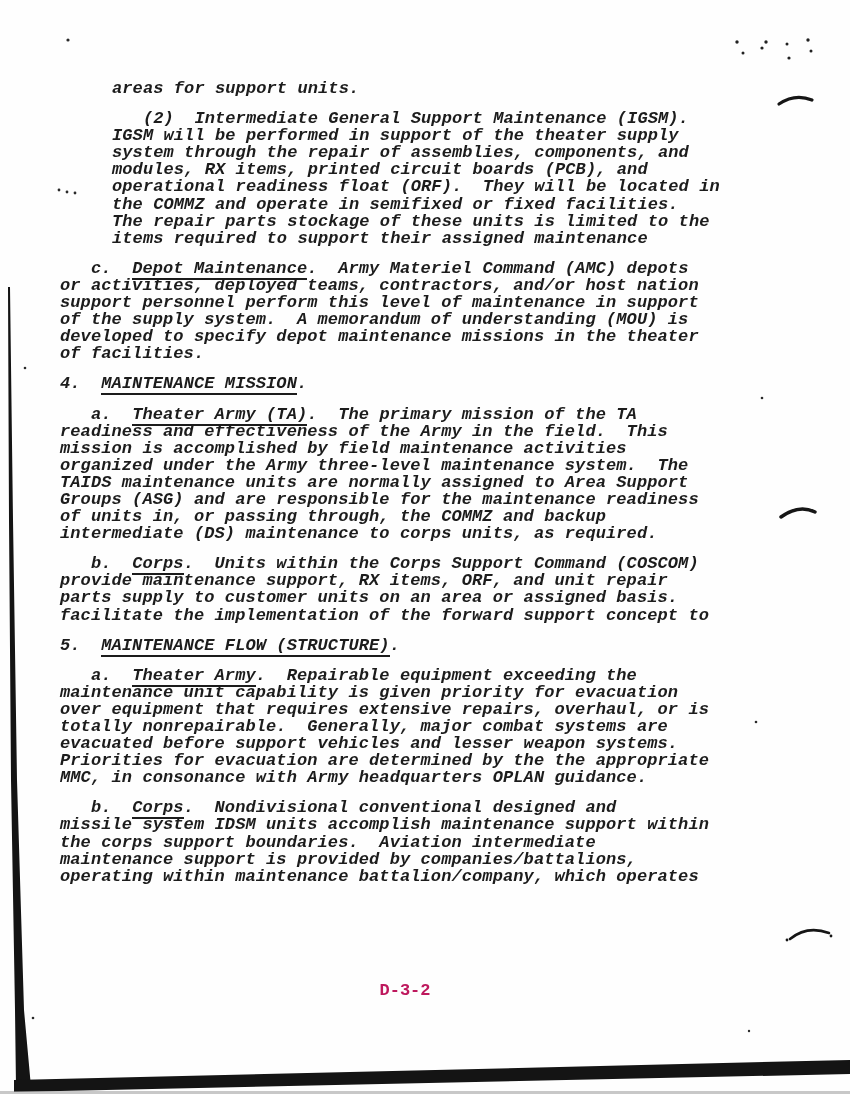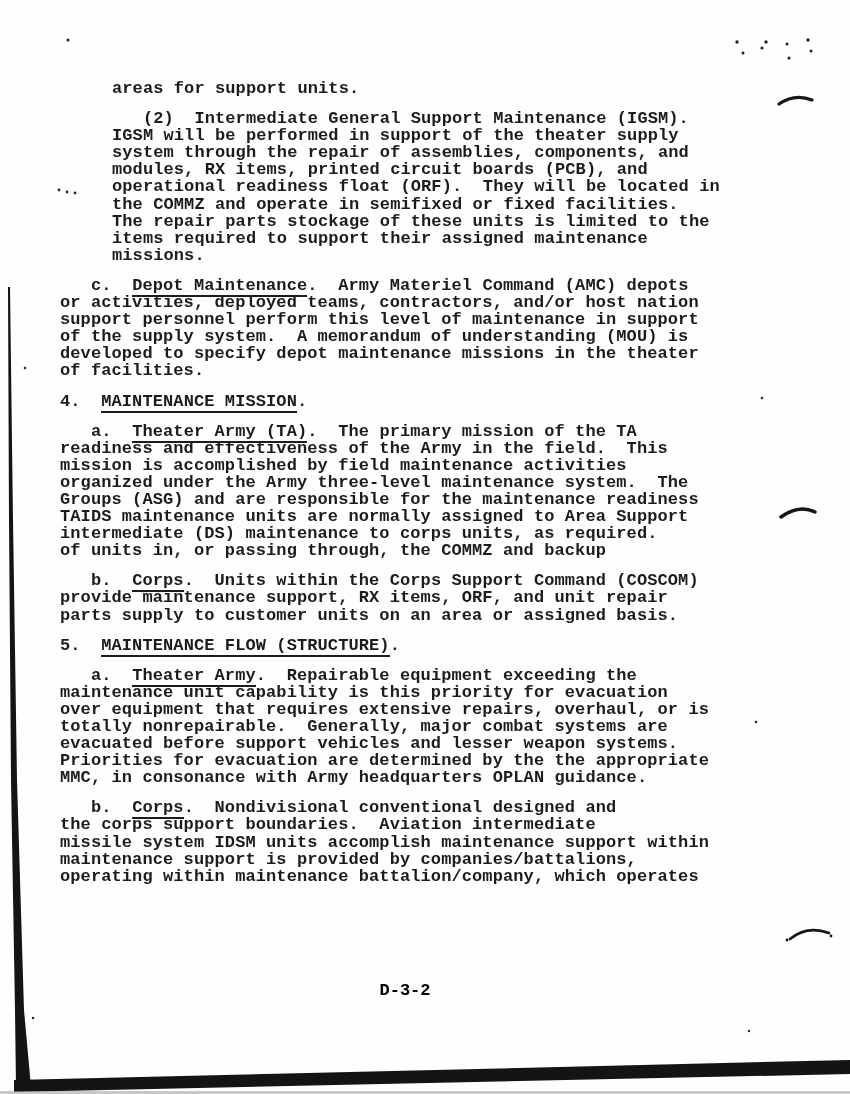--- a/index.html
+++ b/index.html
@@ -24,7 +24,7 @@
   }
   .para { margin: 0 0 13px 0; }
   .para.sub { margin-left: 52px; }
-  .line { white-space: pre; min-height: 17.1px; }
+  .line { white-space: pre; min-height: 17.1px; font-style: italic; }
   .u { border-bottom: 2px solid currentColor; }
   .page-footer {
     position: absolute;

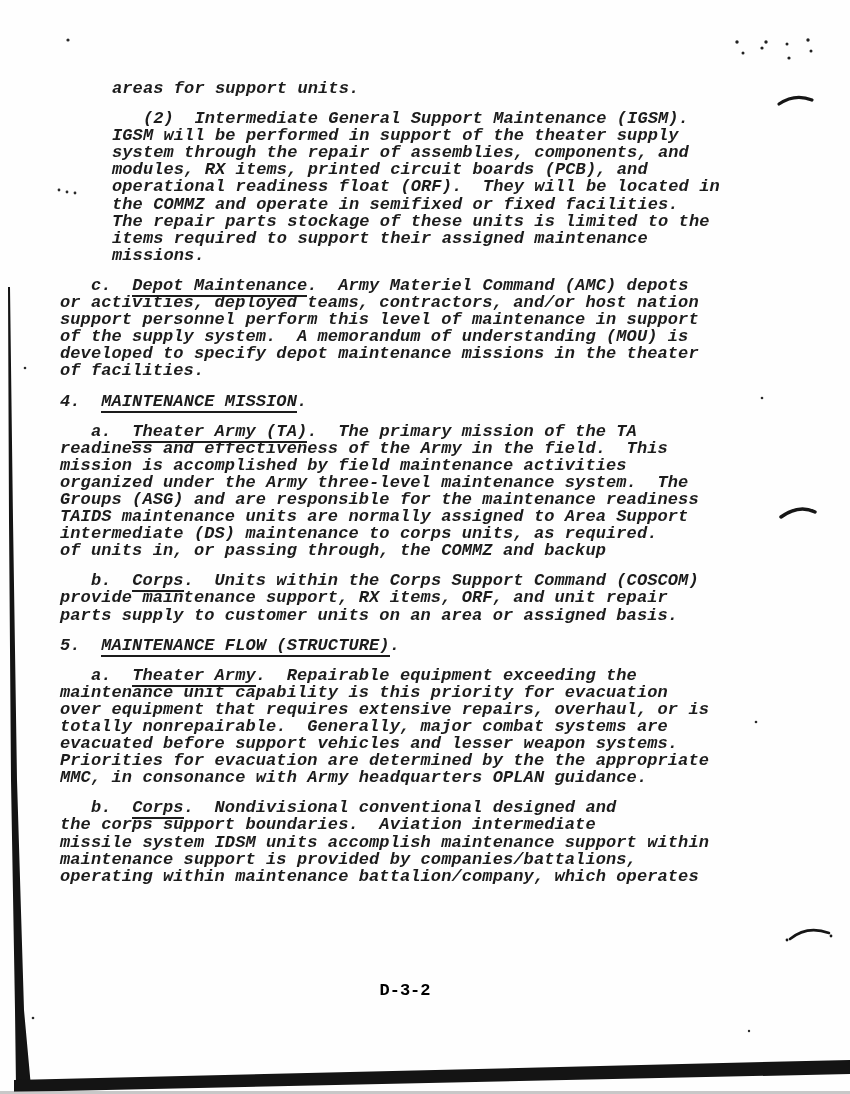--- a/index.html
+++ b/index.html
@@ -98,7 +98,6 @@
         <div class="line"><span>the COMMZ and operate in semifixed or fixed facilities.</span></div>
         <div class="line"><span>The repair parts stockage of these units is limited to the</span></div>
         <div class="line"><span>items required to support their assigned maintenance</span></div>
-        <div class="line"><span>missions.</span></div>
       </div>
       <div class="para main">
         <div class="line"><span>   c.  </span><span class="u">Depot Maintenance</span><span>.  Army Materiel Command (AMC) depots</span></div>

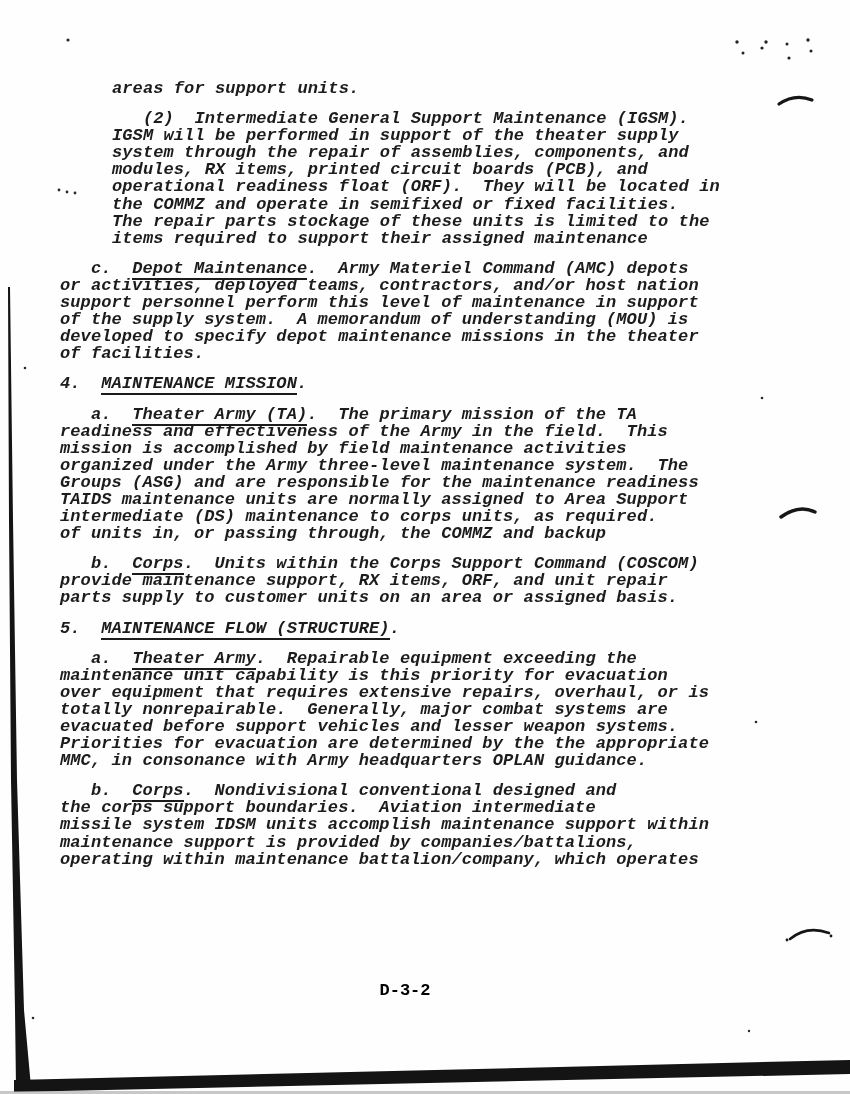--- a/index.html
+++ b/index.html
@@ -115,8 +115,8 @@
         <div class="line"><span>readiness and effectiveness of the Army in the field.  This</span></div>
         <div class="line"><span>mission is accomplished by field maintenance activities</span></div>
         <div class="line"><span>organized under the Army three-level maintenance system.  The</span></div>
+        <div class="line"><span>TAIDS maintenance units are normally assigned to Area Support</span></div>
         <div class="line"><span>Groups (ASG) and are responsible for the maintenance readiness</span></div>
-        <div class="line"><span>TAIDS maintenance units are normally assigned to Area Support</span></div>
         <div class="line"><span>intermediate (DS) maintenance to corps units, as required.</span></div>
         <div class="line"><span>of units in, or passing through, the COMMZ and backup</span></div>
       </div>

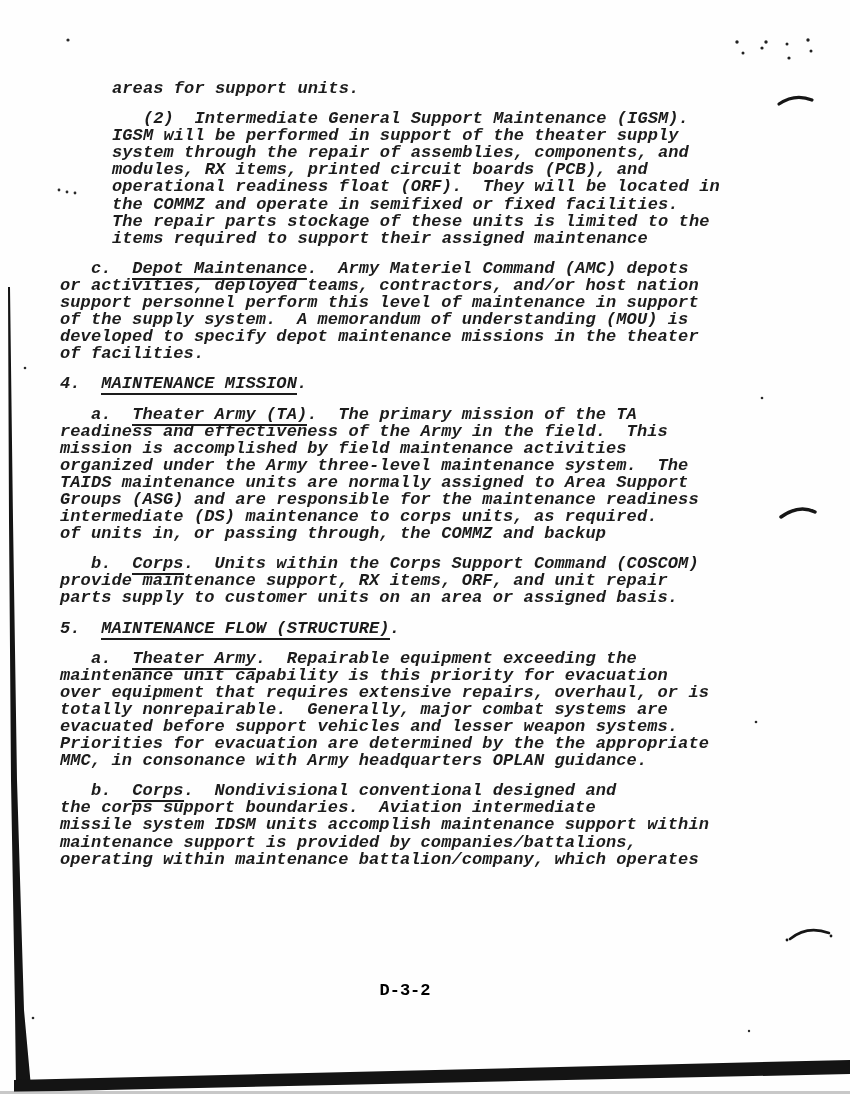--- a/index.html
+++ b/index.html
@@ -117,8 +117,8 @@
         <div class="line"><span>organized under the Army three-level maintenance system.  The</span></div>
         <div class="line"><span>TAIDS maintenance units are normally assigned to Area Support</span></div>
         <div class="line"><span>Groups (ASG) and are responsible for the maintenance readiness</span></div>
+        <div class="line"><span>of units in, or passing through, the COMMZ and backup</span></div>
         <div class="line"><span>intermediate (DS) maintenance to corps units, as required.</span></div>
-        <div class="line"><span>of units in, or passing through, the COMMZ and backup</span></div>
       </div>
       <div class="para main">
         <div class="line"><span>   b.  </span><span class="u">Corps</span><span>.  Units within the Corps Support Command (COSCOM)</span></div>

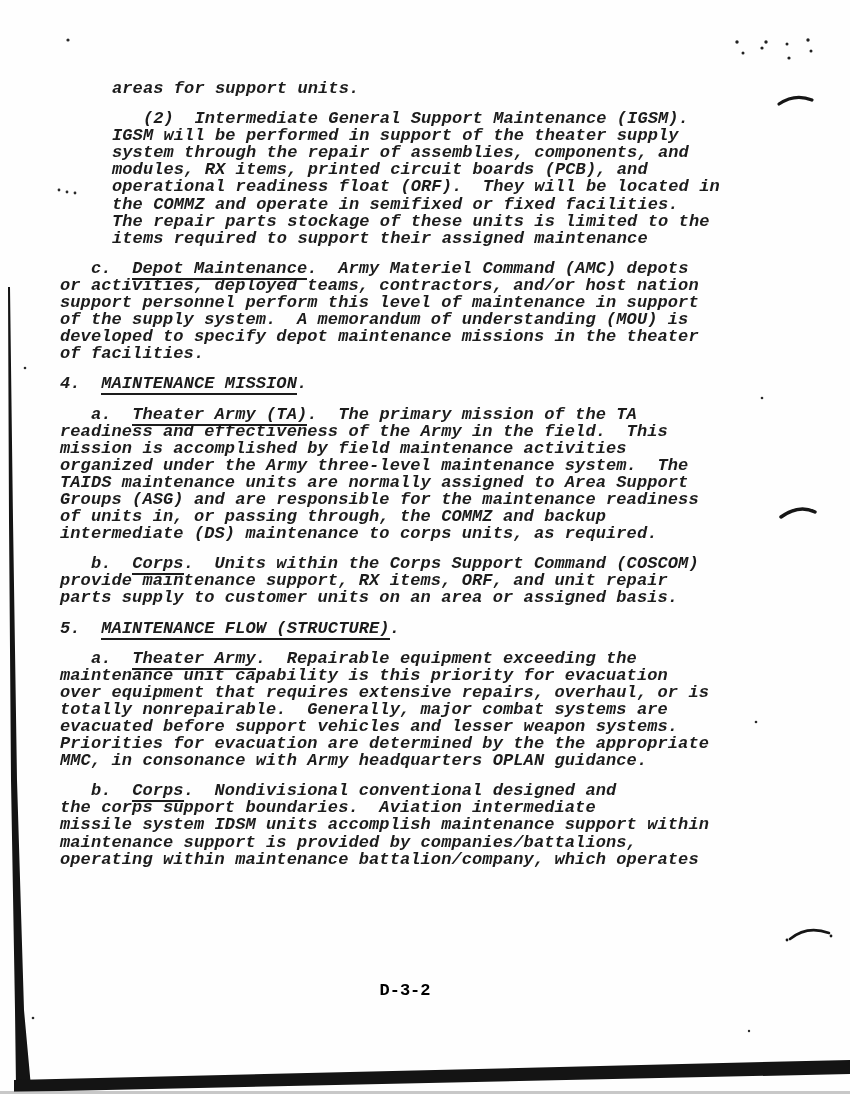--- a/index.html
+++ b/index.html
@@ -124,6 +124,7 @@
         <div class="line"><span>   b.  </span><span class="u">Corps</span><span>.  Units within the Corps Support Command (COSCOM)</span></div>
         <div class="line"><span>provide maintenance support, RX items, ORF, and unit repair</span></div>
         <div class="line"><span>parts supply to customer units on an area or assigned basis.</span></div>
+        <div class="line"><span>facilitate the implementation of the forward support concept to</span></div>
       </div>
       <div class="para main">
         <div class="line"><span>5.  </span><span class="u">MAINTENANCE FLOW (STRUCTURE)</span><span>.</span></div>

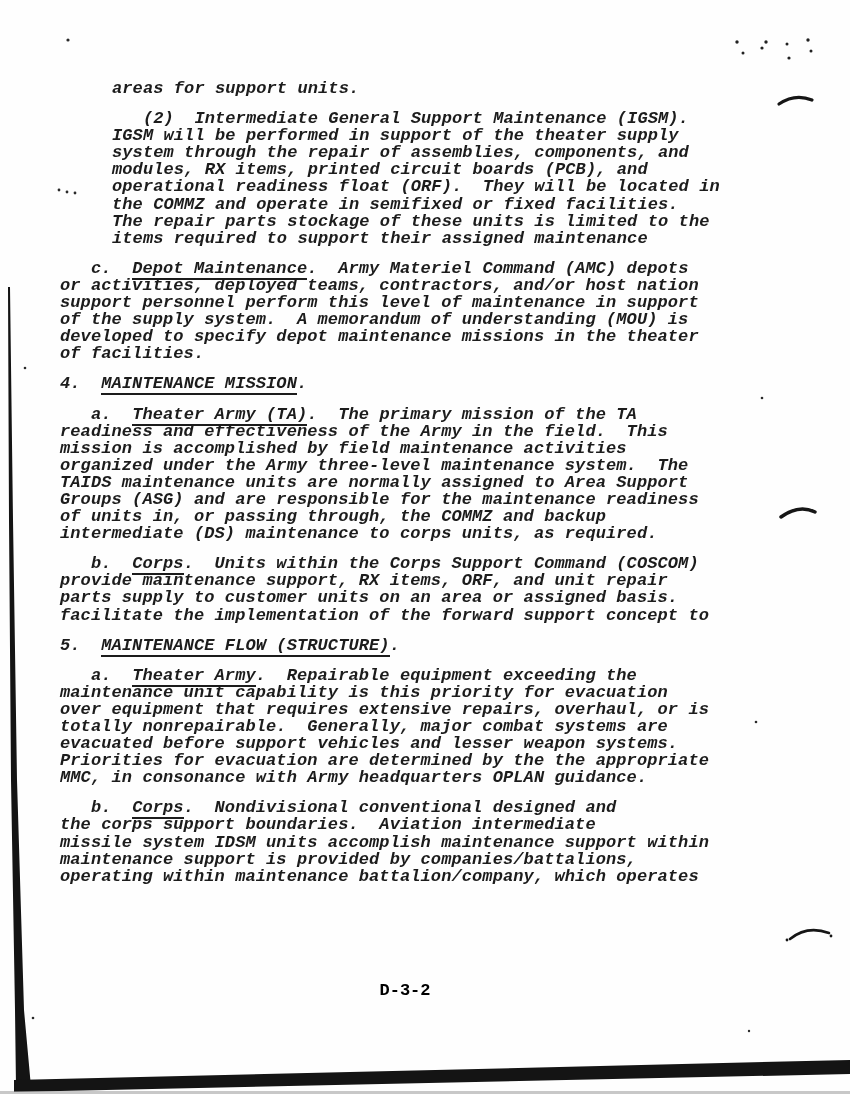--- a/index.html
+++ b/index.html
@@ -131,7 +131,7 @@
       </div>
       <div class="para main">
         <div class="line"><span>   a.  </span><span class="u">Theater Army</span><span>.  Repairable equipment exceeding the</span></div>
-        <div class="line"><span>maintenance unit capability is this priority for evacuation</span></div>
+        <div class="line"><span>maintenance unit capability is given priority for evacuation</span></div>
         <div class="line"><span>over equipment that requires extensive repairs, overhaul, or is</span></div>
         <div class="line"><span>totally nonrepairable.  Generally, major combat systems are</span></div>
         <div class="line"><span>evacuated before support vehicles and lesser weapon systems.</span></div>

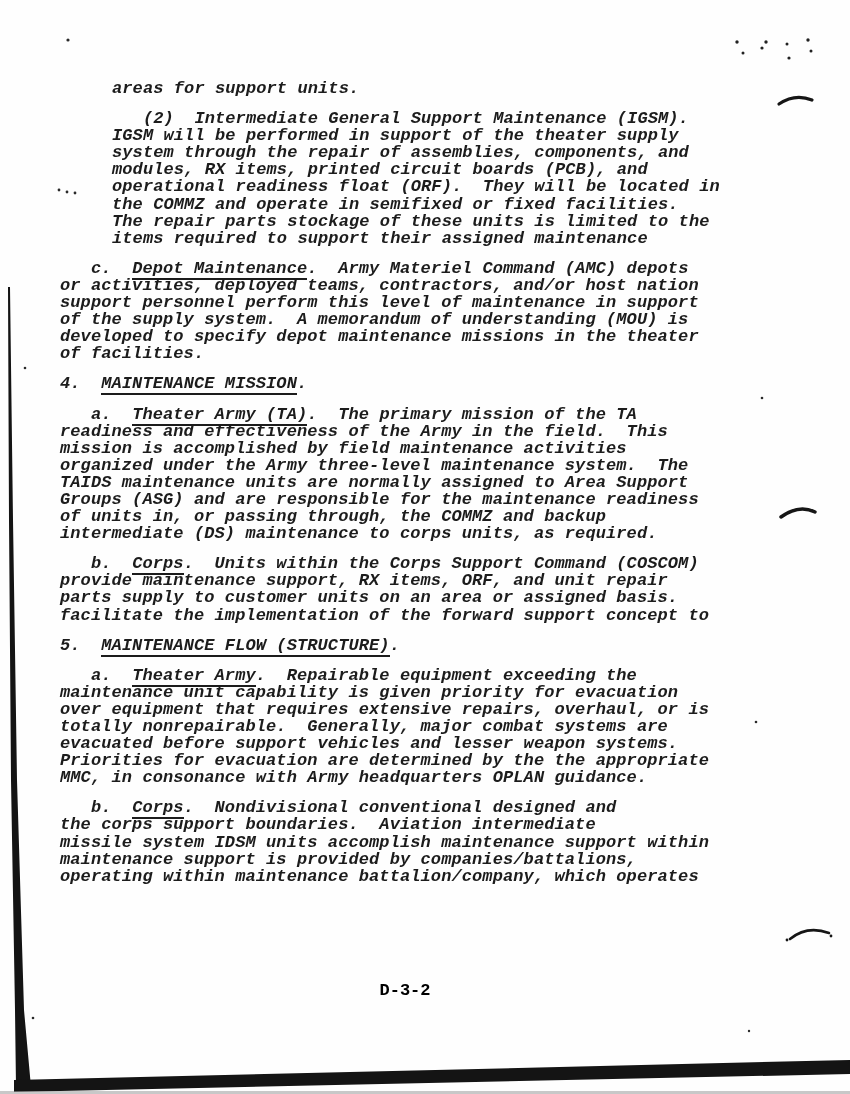--- a/index.html
+++ b/index.html
@@ -140,8 +140,8 @@
       </div>
       <div class="para main">
         <div class="line"><span>   b.  </span><span class="u">Corps</span><span>.  Nondivisional conventional designed and</span></div>
+        <div class="line"><span>missile system IDSM units accomplish maintenance support within</span></div>
         <div class="line"><span>the corps support boundaries.  Aviation intermediate</span></div>
-        <div class="line"><span>missile system IDSM units accomplish maintenance support within</span></div>
         <div class="line"><span>maintenance support is provided by companies/battalions,</span></div>
         <div class="line"><span>operating within maintenance battalion/company, which operates</span></div>
       </div>

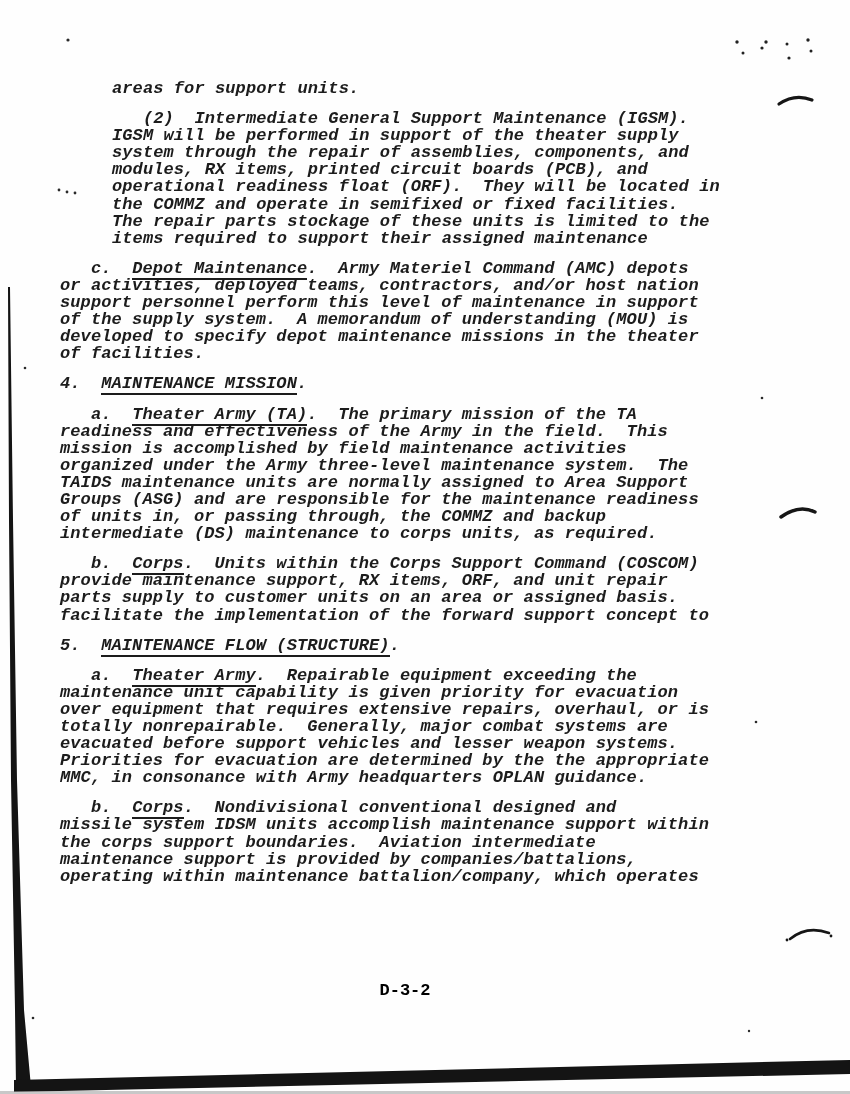--- a/index.html
+++ b/index.html
@@ -32,7 +32,7 @@
     top: 981px;
     width: 690px;
     text-align: center;
-    color: #000000;
+    color: #be185d;
     font-size: 17px;
     font-weight: 700;
     white-space: pre;

